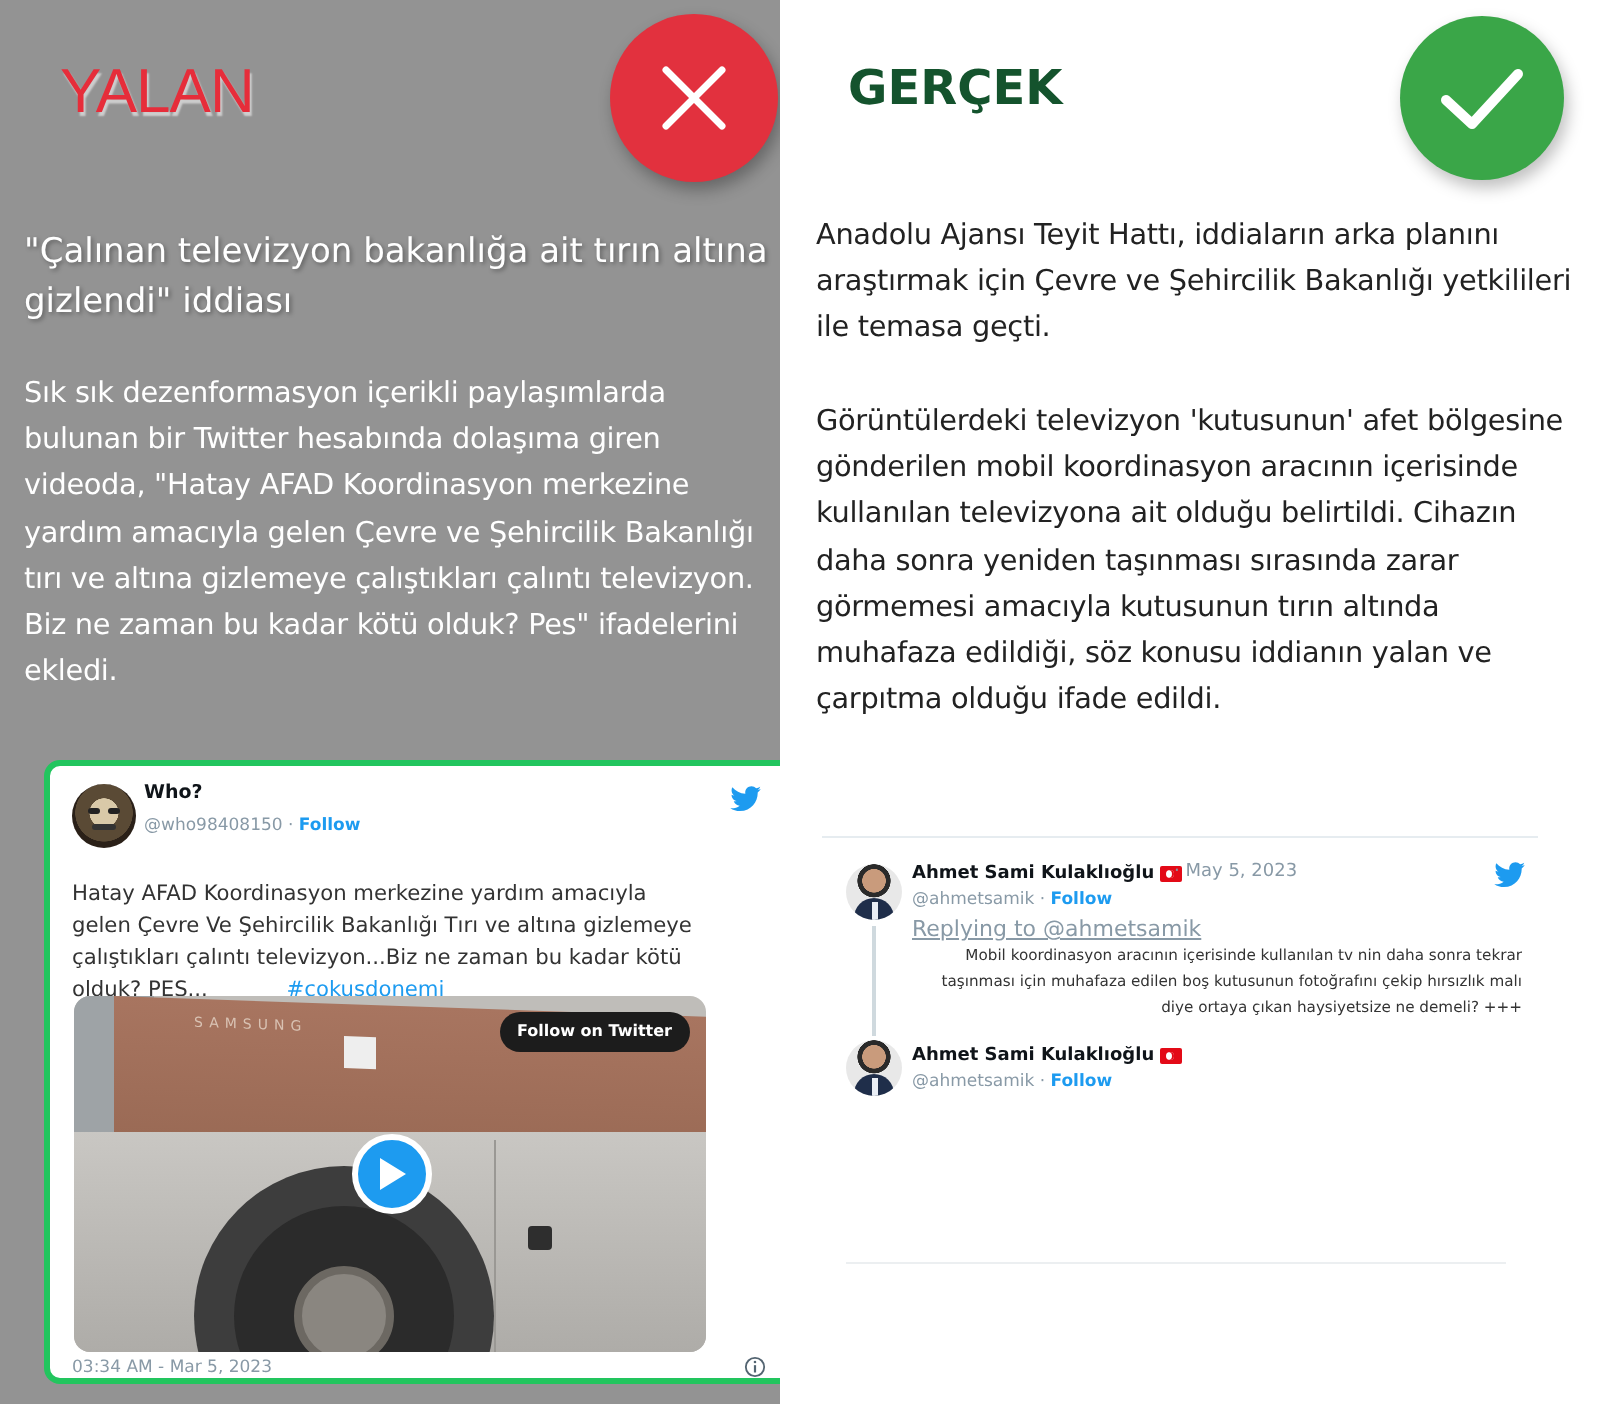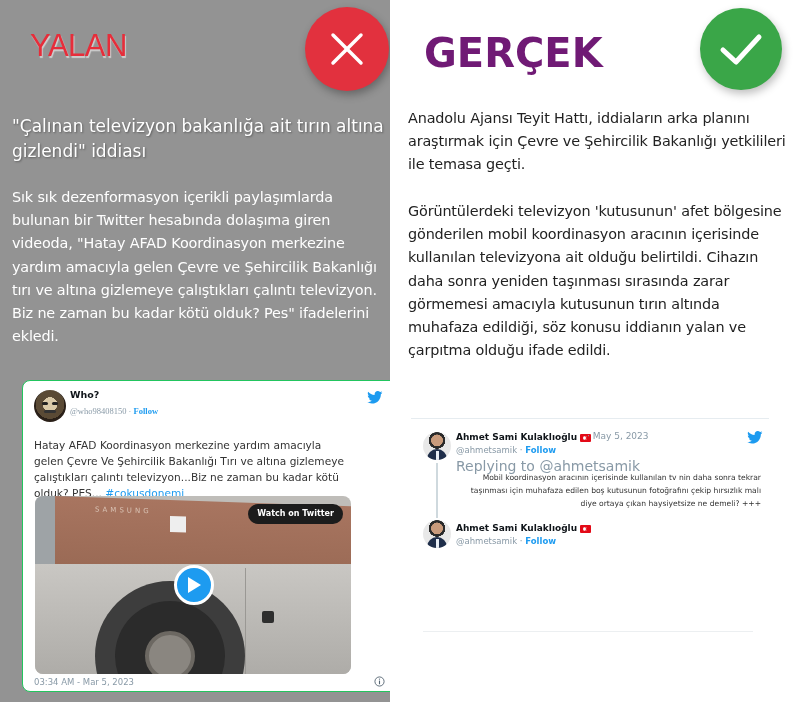--- a/index.html
+++ b/index.html
@@ -23,8 +23,8 @@
   }
   .verdict-true {
     position: absolute; left: 424px; top: 30px;
-    font-family: "DejaVu Sans", sans-serif; font-size: 40px; font-weight: bold;
-    color: #701a75; letter-spacing: 0px;
+    font-family: "DejaVu Sans", sans-serif; font-size: 24px; font-weight: bold;
+    color: #14532d; letter-spacing: 0px;
   }
 
   .badge {

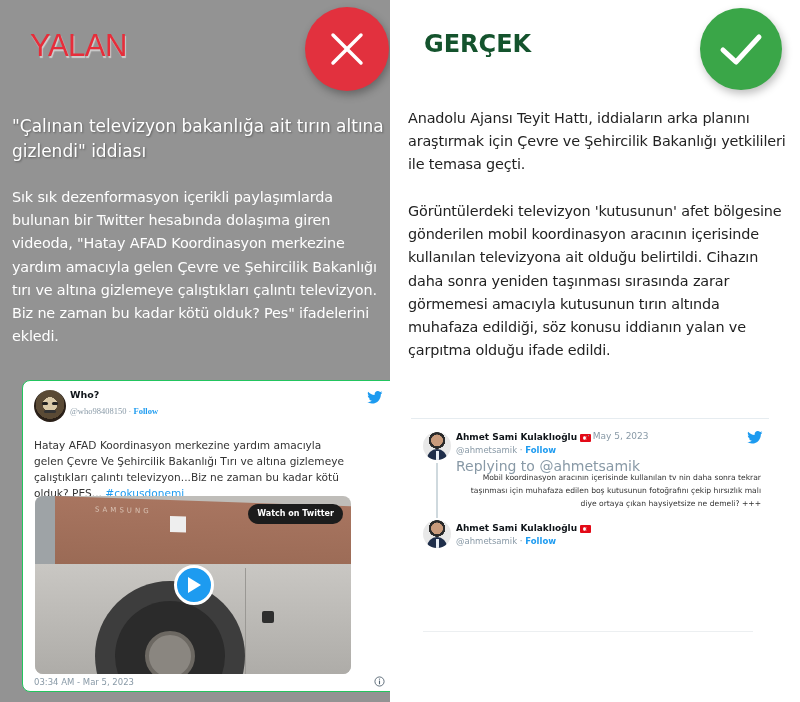--- a/index.html
+++ b/index.html
@@ -56,7 +56,7 @@
   
   .tweet1 {
     position: absolute; left: 22px; top: 380px; width: 376px; height: 312px;
-    background: #ffffff; border: 1px solid #22c55e; border-radius: 8px;
+    background: #ffffff; border: 3px solid #22c55e; border-radius: 8px;
   }
   .avatar {
     position: absolute; border-radius: 50%; overflow: hidden;

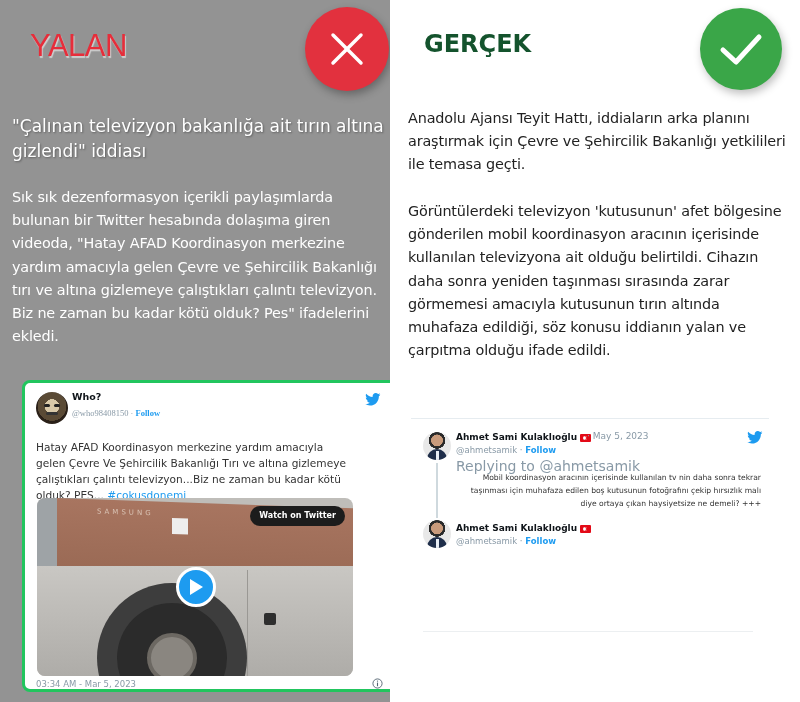--- a/index.html
+++ b/index.html
@@ -71,7 +71,7 @@
   .t-handle { position: absolute; font-family: "DejaVu Sans", sans-serif; color: #8899a6; }
   .t-follow { color: #1d9bf0; font-weight: bold; }
   .tw1-name { left: 47px; top: 8px; font-size: 9.5px; }
-  .tw1-handle { left: 47px; top: 25px; font-size: 8.5px; font-family: Liberation Serif, serif; }
+  .tw1-handle { left: 47px; top: 25px; font-size: 8.5px; }
   .tw-bird { position: absolute; }
   .tw1-bird { right: 14px; top: 10px; }
   .tw1-text {

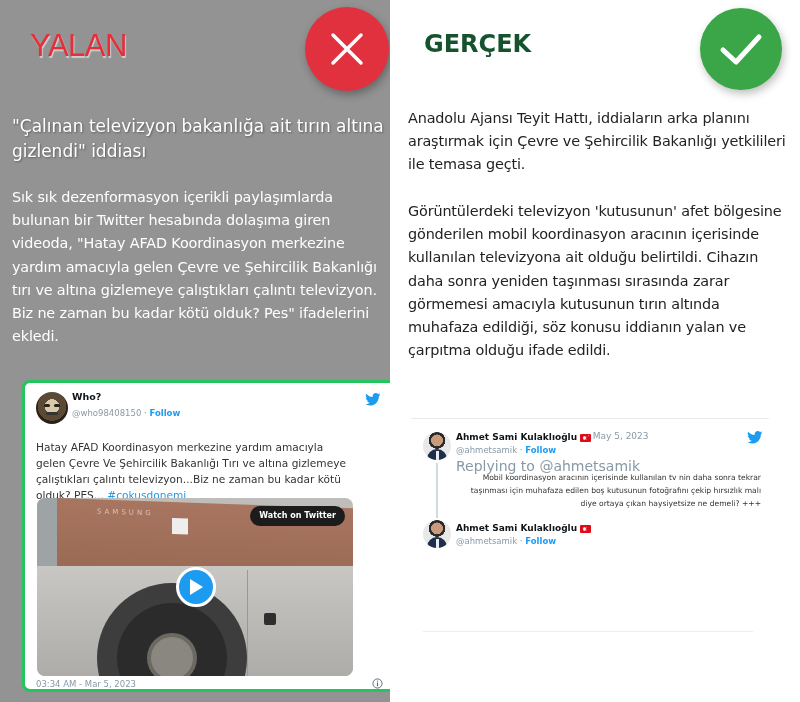--- a/index.html
+++ b/index.html
@@ -131,7 +131,7 @@
   .flag { display: inline-block; width: 11px; height: 8px; background: #e30a17; border-radius: 1px; vertical-align: middle; margin-left: 3px; position: relative; }
   .flag::after { content: ""; position: absolute; left: 3px; top: 2px; width: 4px; height: 4px; border-radius: 50%; background: #fff; box-shadow: inset -1px 0 0 #e30a17; }
   .tw2-handle1 { left: 45px; top: 26px; font-size: 8.5px; }
-  .tw2-reply { position: absolute; left: 45px; top: 39px; font-size: 14px; color: #8899a6; }
+  .tw2-reply { position: absolute; left: 45px; top: 39px; font-size: 11px; color: #8899a6; text-decoration: underline; }
   .tw2-text1 { position: absolute; left: 45px; top: 52px; width: 305px; font-size: 7.6px; line-height: 13.2px; color: #333; }
   .tw2-name2 { left: 45px; top: 104px; font-size: 9px; }
   .tw2-handle2 { left: 45px; top: 117px; font-size: 8.5px; }

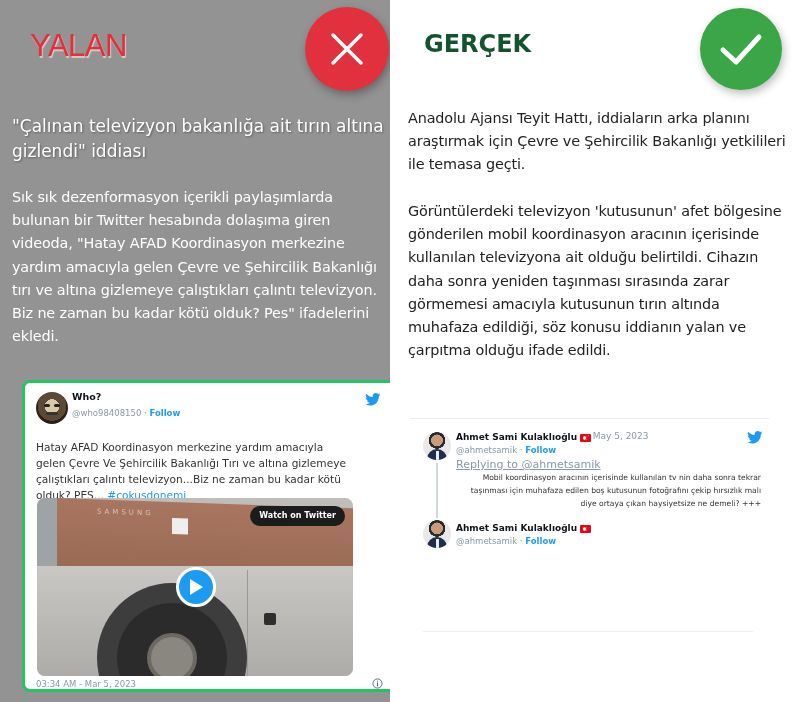--- a/index.html
+++ b/index.html
@@ -78,7 +78,7 @@
     position: absolute; left: 11px; top: 56px; width: 320px;
     font-size: 10.6px; line-height: 16px; color: #333;
   }
-  .hashtag { color: #1d9bf0; }
+  .hashtag { color: #1d9bf0; margin-left: 36px; }
 
   .video {
     position: absolute; left: 12px; top: 115px; width: 316px; height: 178px;

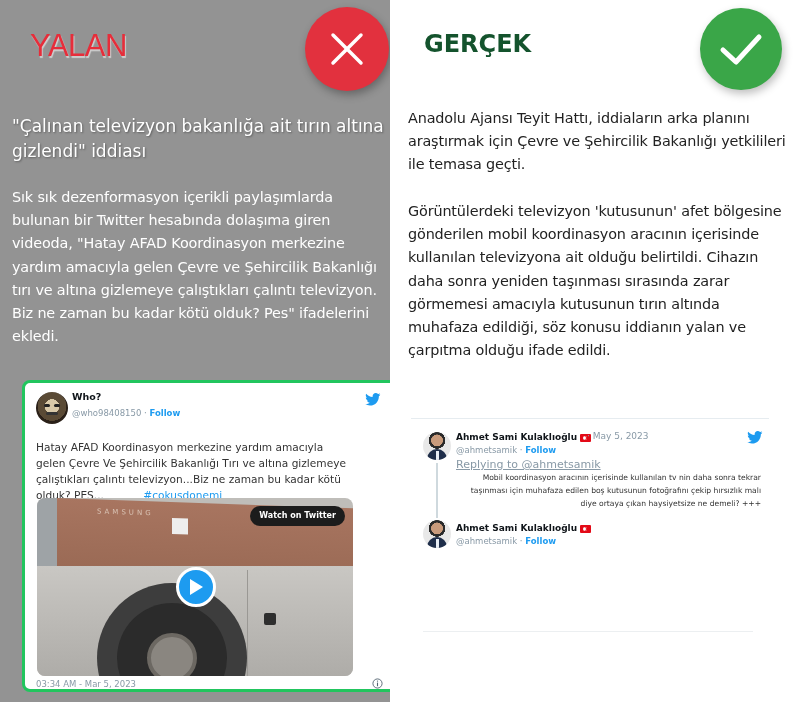--- a/index.html
+++ b/index.html
@@ -181,7 +181,7 @@
     <div class="hub"></div>
     <div class="panel-line"></div>
     <div class="handle"></div>
-    <div class="watch-btn">Watch on Twitter</div>
+    <div class="watch-btn">Follow on Twitter</div>
     <div class="play-btn">
       <svg width="16" height="18" viewBox="0 0 16 18">
         <path fill="#ffffff" d="M2 1 L15 9 L2 17 Z"></path>

